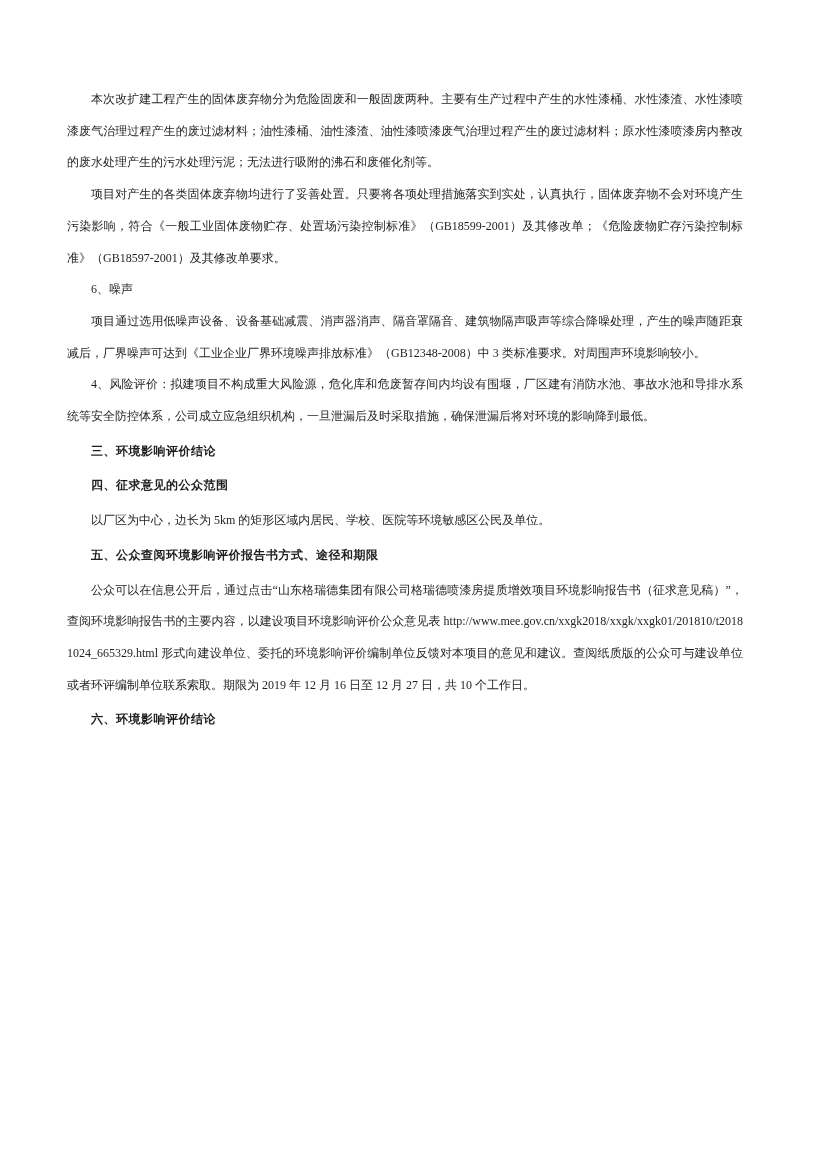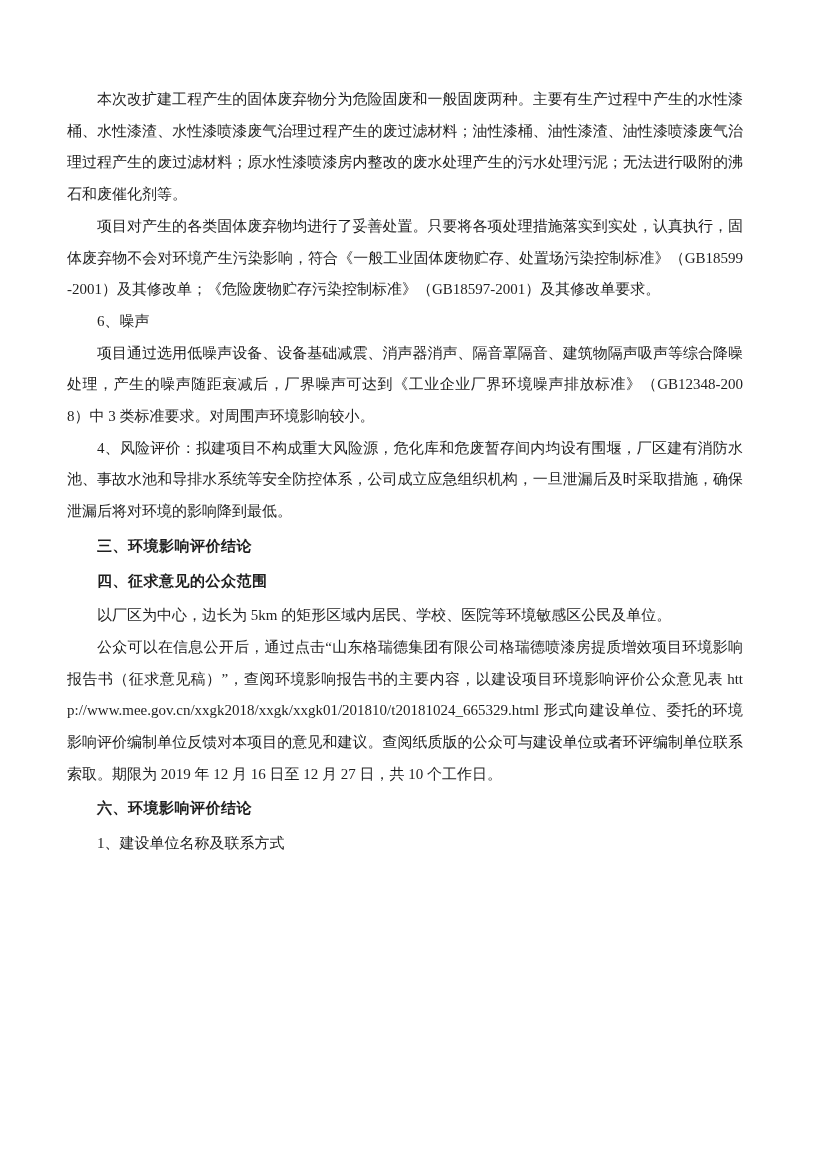--- a/index.html
+++ b/index.html
@@ -20,7 +20,7 @@
     top: 84px;
     width: 676px;
     font-family: "Liberation Serif", "DejaVu Serif", serif;
-    font-size: 15px;
+    font-size: 12px;
     line-height: 31.7px;
     color: #1e1e1e;
     text-align: justify;

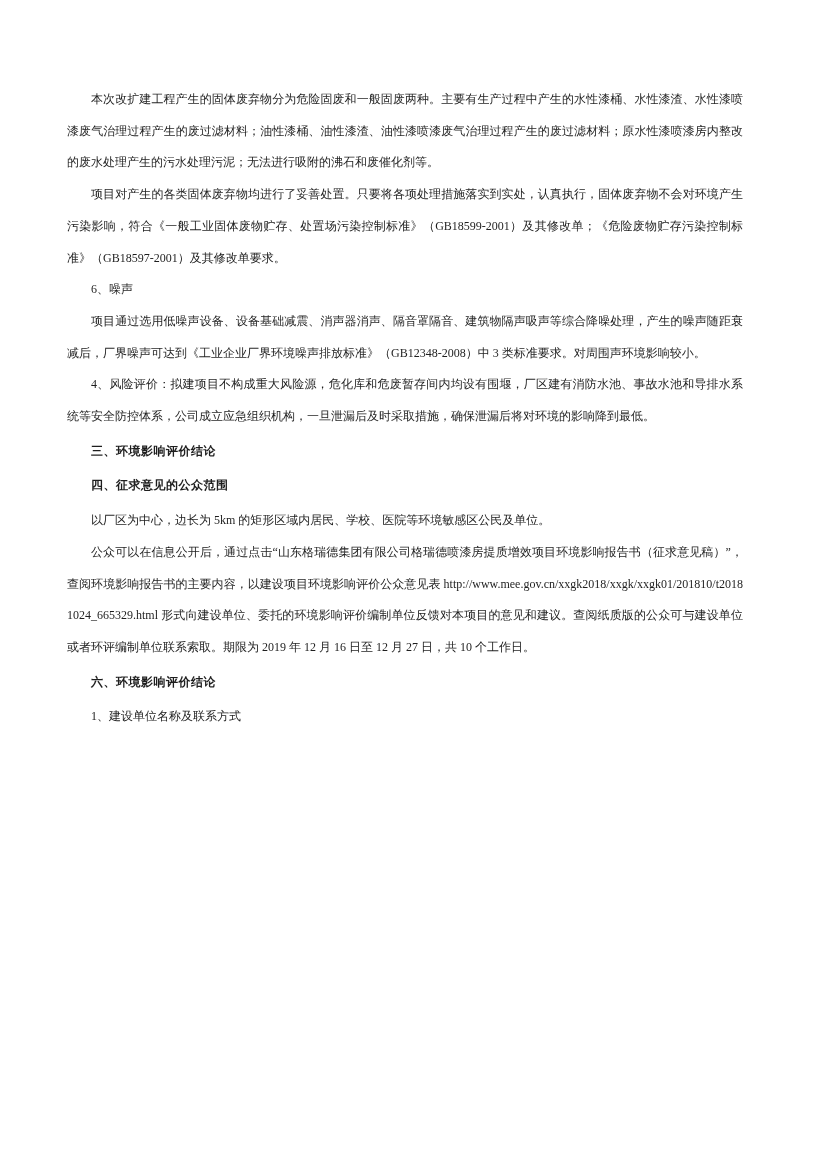--- a/index.html
+++ b/index.html
@@ -53,6 +53,7 @@
       <p class="heading">三、环境影响评价结论</p>
       <p class="heading">四、征求意见的公众范围</p>
       <p class="body">以厂区为中心，边长为 5km 的矩形区域内居民、学校、医院等环境敏感区公民及单位。</p>
+      <p class="heading">五、公众查阅环境影响评价报告书方式、途径和期限</p>
       <p class="body">公众可以在信息公开后，通过点击“山东格瑞德集团有限公司格瑞德喷漆房提质增效项目环境影响报告书（征求意见稿）”，查阅环境影响报告书的主要内容，以建设项目环境影响评价公众意见表 http://www.mee.gov.cn/xxgk2018/xxgk/xxgk01/201810/t20181024_665329.html 形式向建设单位、委托的环境影响评价编制单位反馈对本项目的意见和建议。查阅纸质版的公众可与建设单位或者环评编制单位联系索取。期限为 2019 年 12 月 16 日至 12 月 27 日，共 10 个工作日。</p>
       <p class="heading">六、环境影响评价结论</p>
       <p class="body">1、建设单位名称及联系方式</p>

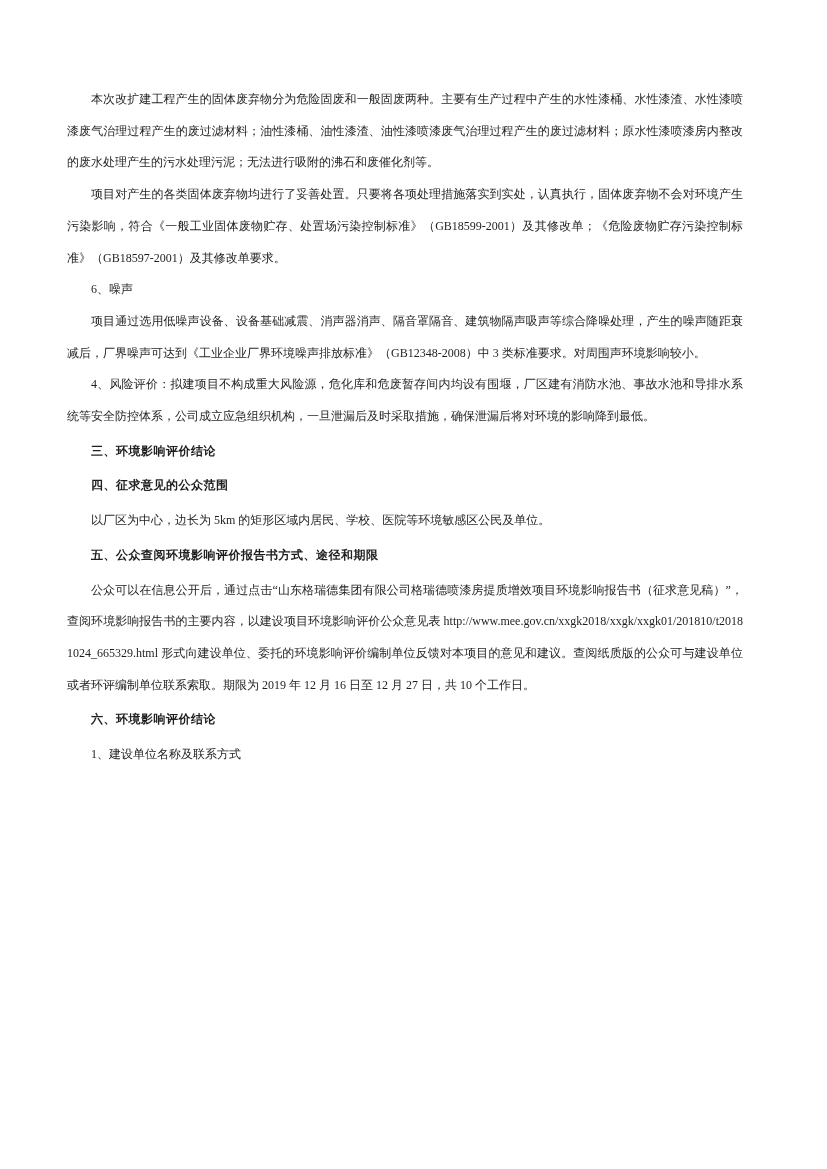--- a/index.html
+++ b/index.html
@@ -56,7 +56,6 @@
       <p class="heading">五、公众查阅环境影响评价报告书方式、途径和期限</p>
       <p class="body">公众可以在信息公开后，通过点击“山东格瑞德集团有限公司格瑞德喷漆房提质增效项目环境影响报告书（征求意见稿）”，查阅环境影响报告书的主要内容，以建设项目环境影响评价公众意见表 http://www.mee.gov.cn/xxgk2018/xxgk/xxgk01/201810/t20181024_665329.html 形式向建设单位、委托的环境影响评价编制单位反馈对本项目的意见和建议。查阅纸质版的公众可与建设单位或者环评编制单位联系索取。期限为 2019 年 12 月 16 日至 12 月 27 日，共 10 个工作日。</p>
       <p class="heading">六、环境影响评价结论</p>
-      <p class="body">1、建设单位名称及联系方式</p>
     </div>
 </div>
 

